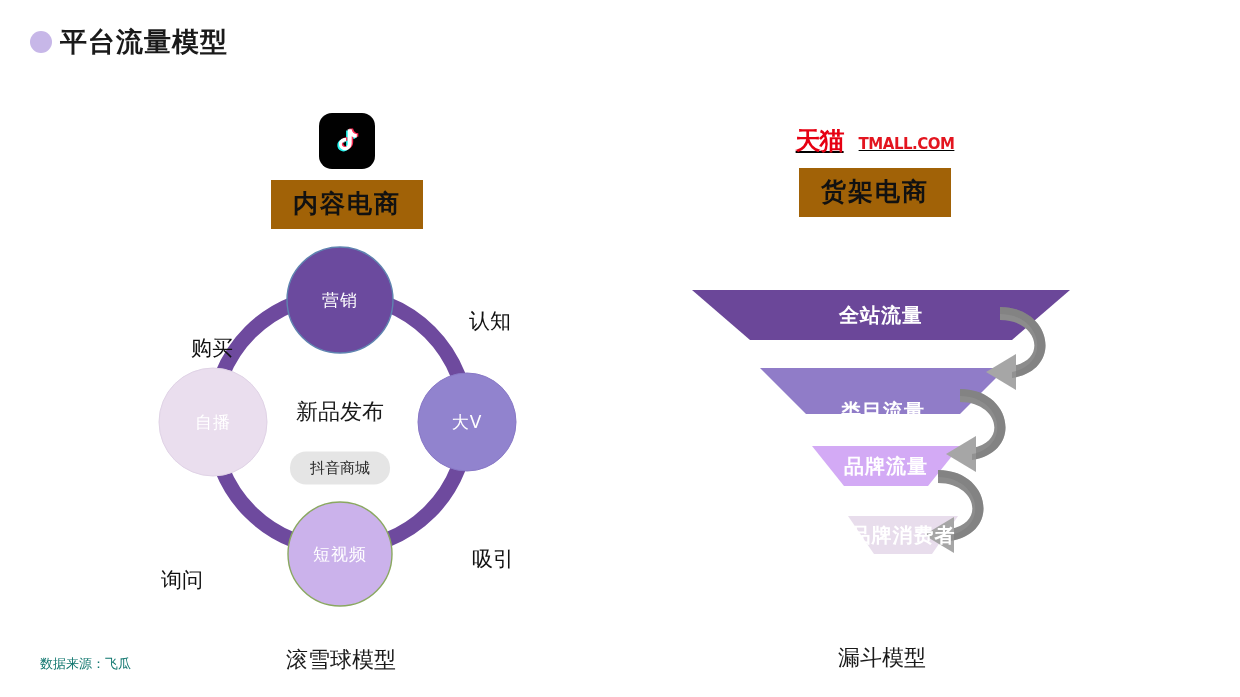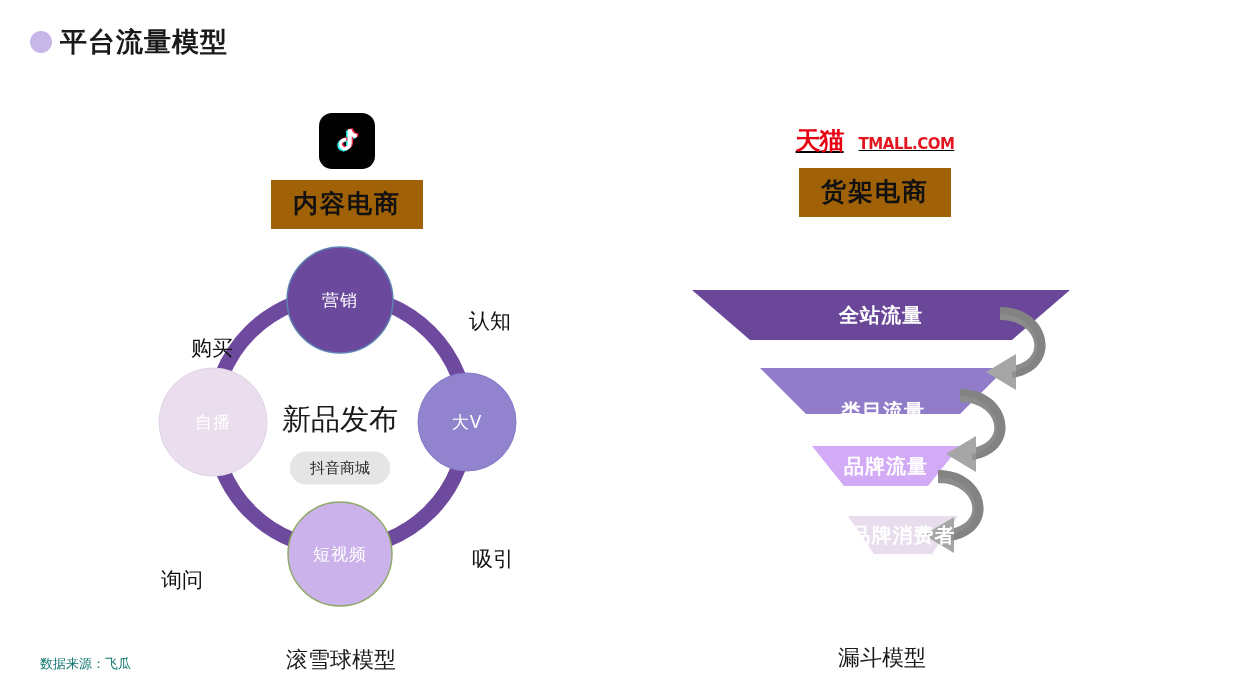--- a/index.html
+++ b/index.html
@@ -49,8 +49,8 @@
     transform: translate(-50%, -50%);
   }
   .center-title {
-    position: absolute; left: 240px; top: 180px; transform: translate(-50%,-50%);
-    font-size: 29px; color: #1a1a1a; white-space: nowrap;
+    position: absolute; left: 240px; top: 172px; transform: translate(-50%,-50%);
+    font-size: 22px; color: #1a1a1a; white-space: nowrap;
   }
   .center-pill {
     position: absolute; left: 240px; top: 228px; transform: translate(-50%,-50%);

